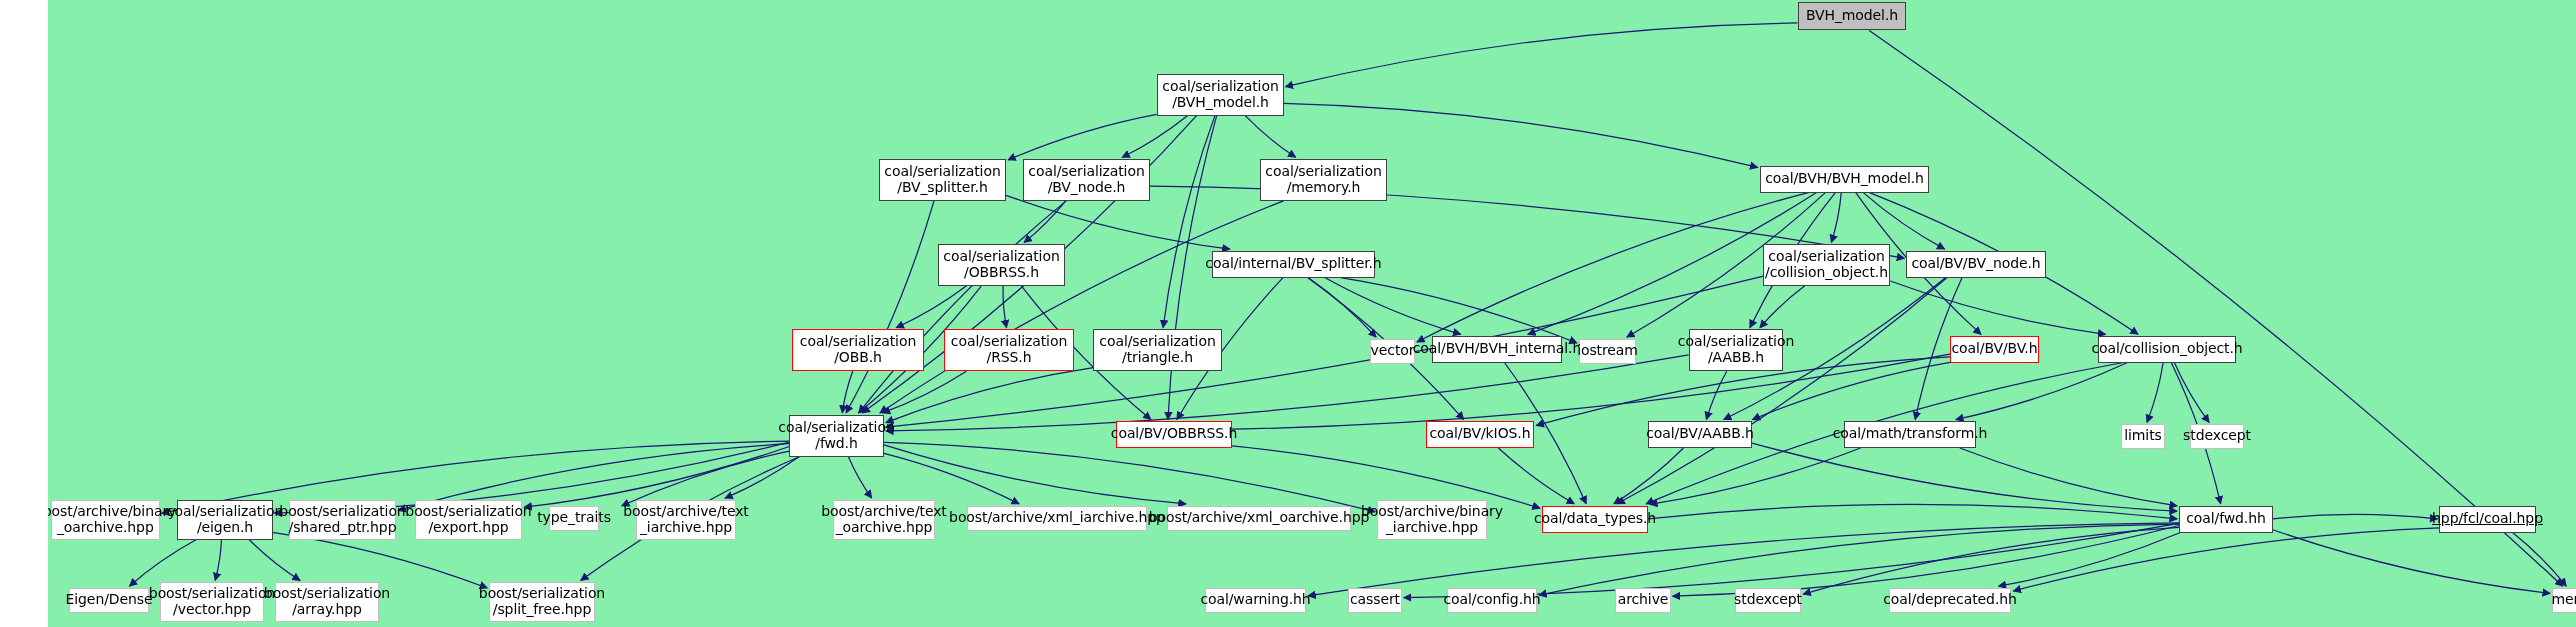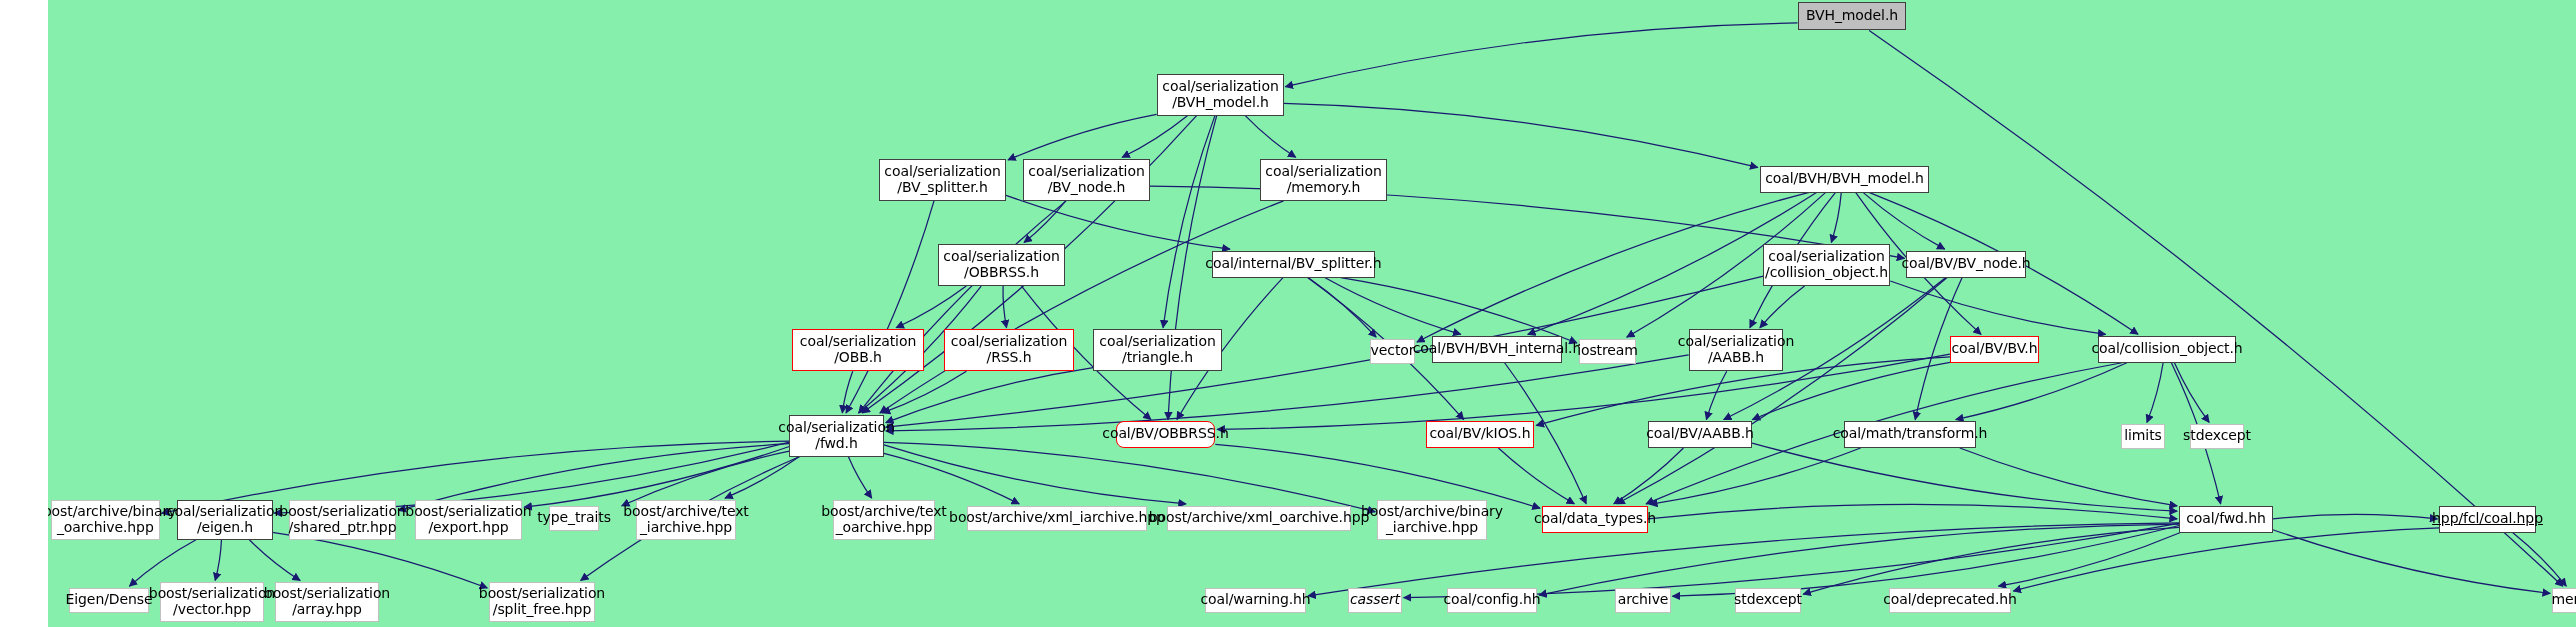--- a/index.html
+++ b/index.html
@@ -143,7 +143,7 @@
       <div class="node solid" style="left: 1164px; top: 251px; width: 163px; height: 26.5px;">coal/internal/BV_splitter.h</div>
       <div class="node solid" style="left: 1715px; top: 244px; width: 127px; height: 42px;">coal/serialization
 /collision_object.h</div>
-      <div class="node solid" style="left: 1858px; top: 251px; width: 120px; height: 26.5px;">coal/BV/BV_node.h</div>
+      <div class="node solid" style="left: 1858px; top: 251px; width: 140px; height: 26.5px;">coal/BV/BV_node.h</div>
       <div class="node red" style="left: 744px; top: 329px; width: 132px; height: 42px;">coal/serialization
 /OBB.h</div>
       <div class="node red" style="left: 896px; top: 329px; width: 130px; height: 42px;">coal/serialization

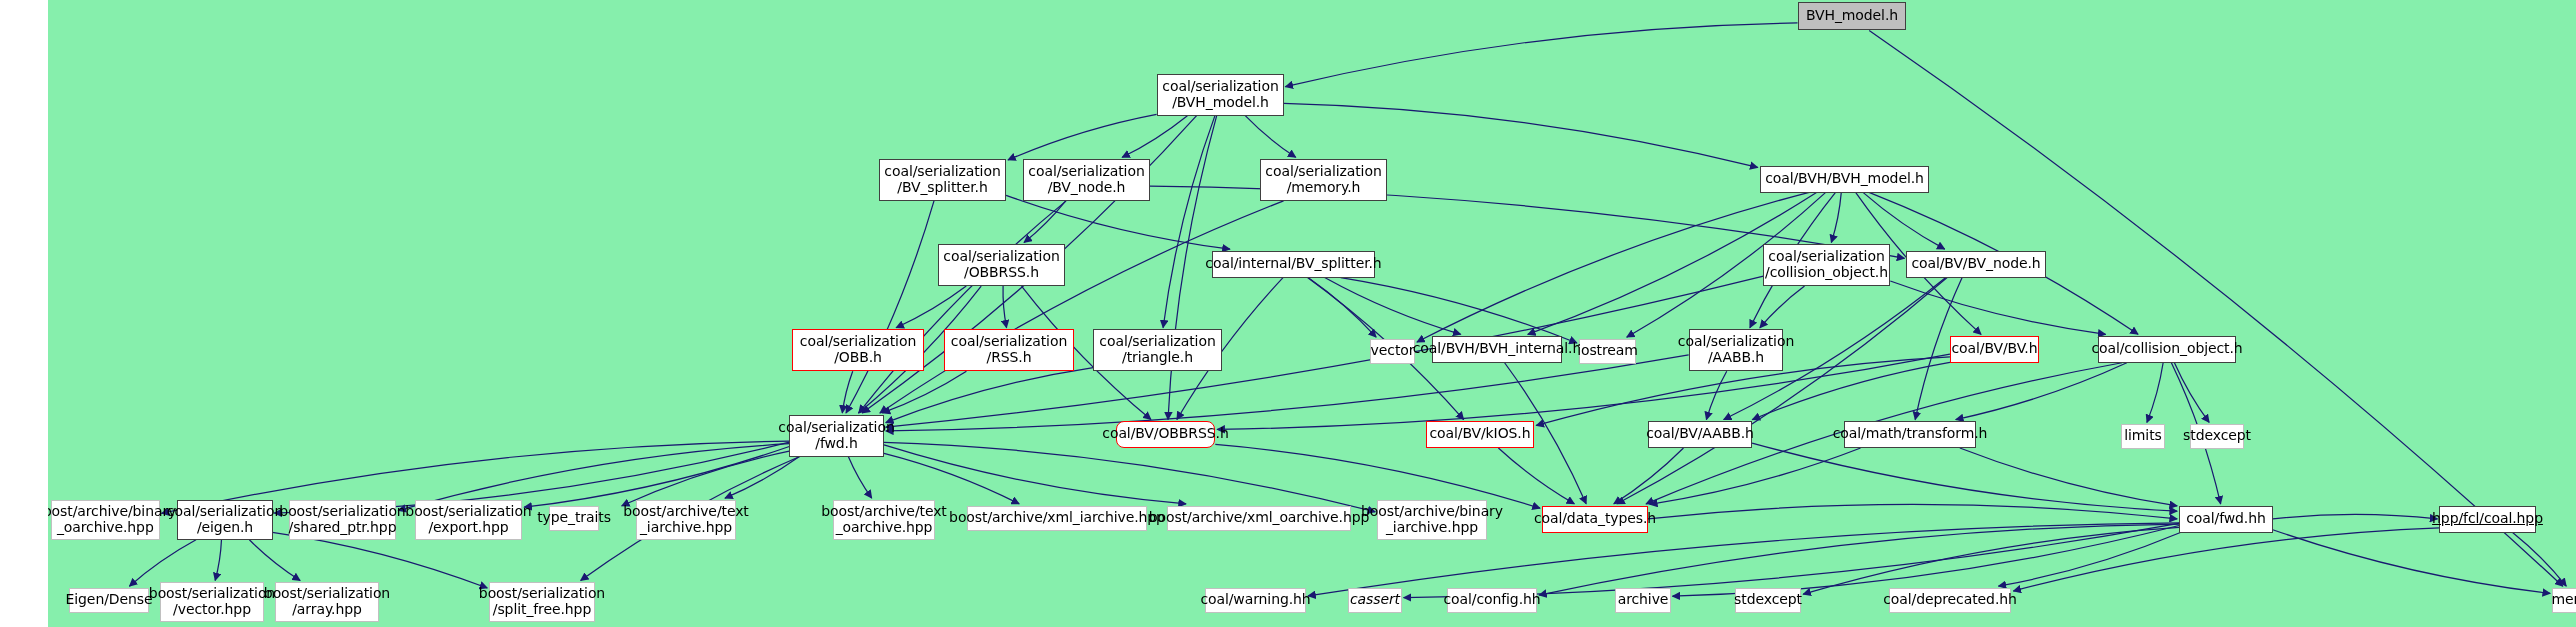--- a/index.html
+++ b/index.html
@@ -159,7 +159,7 @@
       <div class="node solid" style="left: 2050px; top: 336px; width: 138px; height: 26.5px;">coal/collision_object.h</div>
       <div class="node solid" style="left: 741px; top: 415px; width: 95px; height: 42px;">coal/serialization
 /fwd.h</div>
-      <div class="node red" style="left: 1068px; top: 421px; width: 99px; height: 26.5px; border-radius: 8px;">coal/BV/OBBRSS.h</div>
+      <div class="node red" style="left: 1068px; top: 421px; width: 116px; height: 26.5px;">coal/BV/OBBRSS.h</div>
       <div class="node red" style="left: 1378px; top: 421px; width: 108px; height: 26.5px;">coal/BV/kIOS.h</div>
       <div class="node solid" style="left: 1600px; top: 421px; width: 104px; height: 26.5px;">coal/BV/AABB.h</div>
       <div class="node solid" style="left: 1796px; top: 421px; width: 132px; height: 26.5px;">coal/math/transform.h</div>

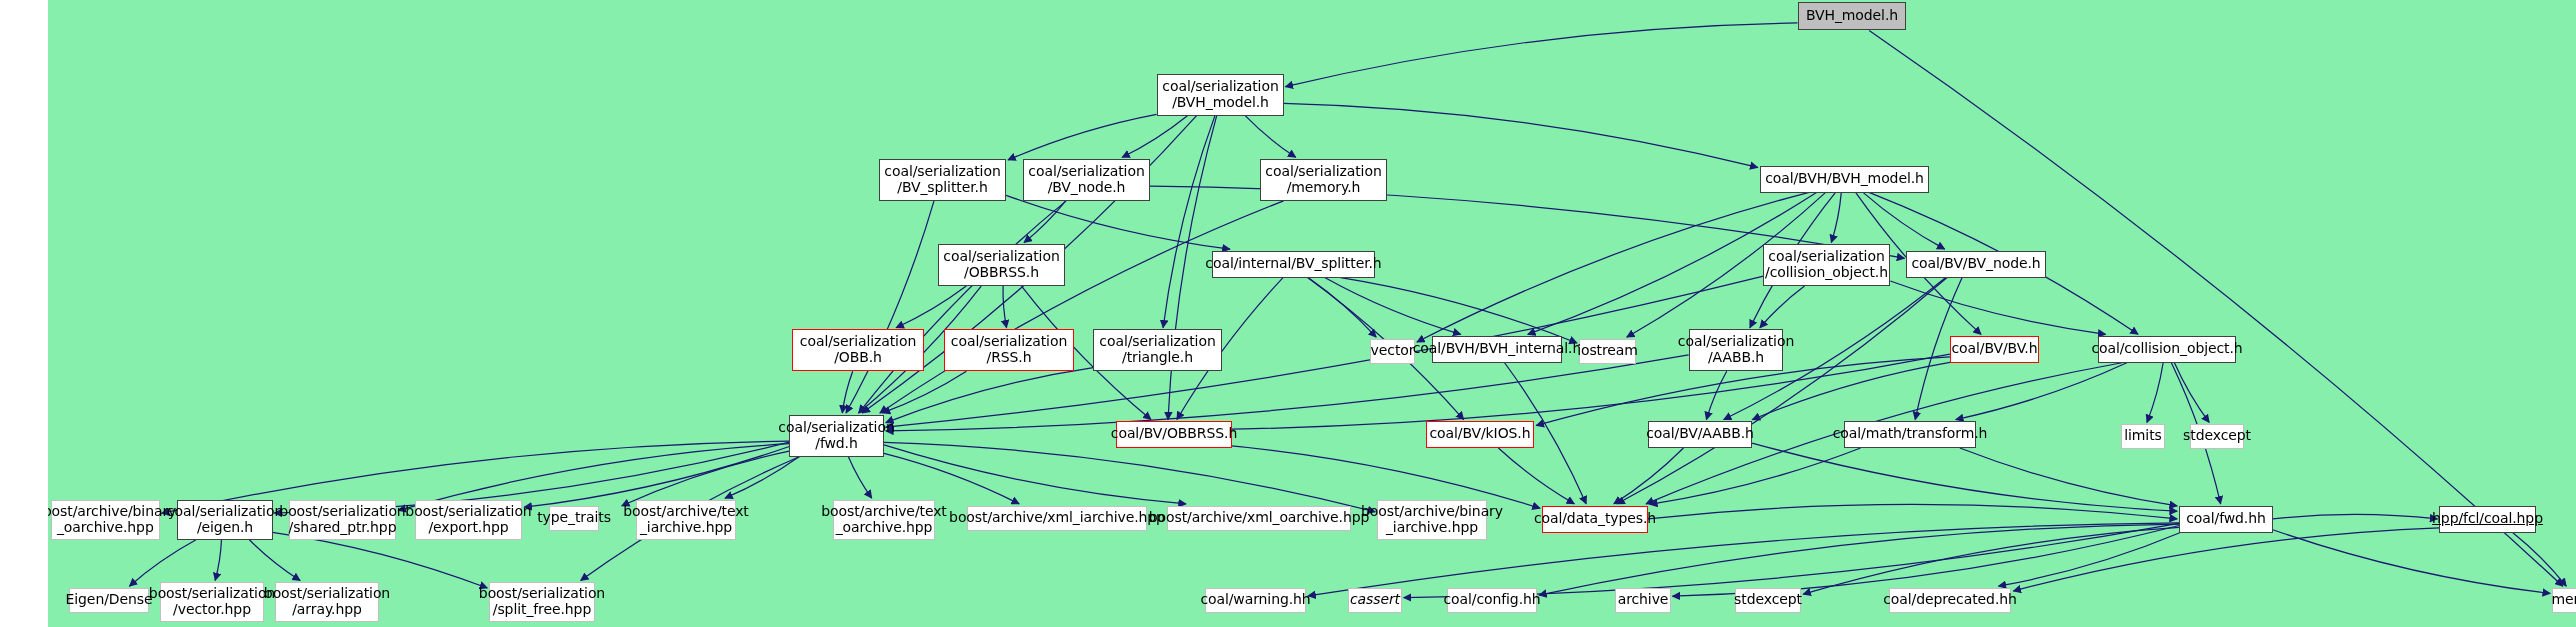--- a/index.html
+++ b/index.html
@@ -193,7 +193,7 @@
       <div class="node sys" style="left: 441px; top: 582px; width: 106px; height: 40px;">boost/serialization
 /split_free.hpp</div>
       <div class="node sys" style="left: 1157px; top: 588px; width: 101px; height: 24.6px;">coal/warning.hh</div>
-      <div class="node sys" style="left: 1300px; top: 588px; width: 54px; height: 24.6px; font-style: italic;">cassert</div>
+      <div class="node sys" style="left: 1300px; top: 588px; width: 54px; height: 24.6px;">cassert</div>
       <div class="node sys" style="left: 1399px; top: 588px; width: 90px; height: 24.6px;">coal/config.hh</div>
       <div class="node sys" style="left: 1567px; top: 588px; width: 56px; height: 24.6px;">archive</div>
       <div class="node sys" style="left: 1687px; top: 588px; width: 66px; height: 24.6px;">stdexcept</div>

